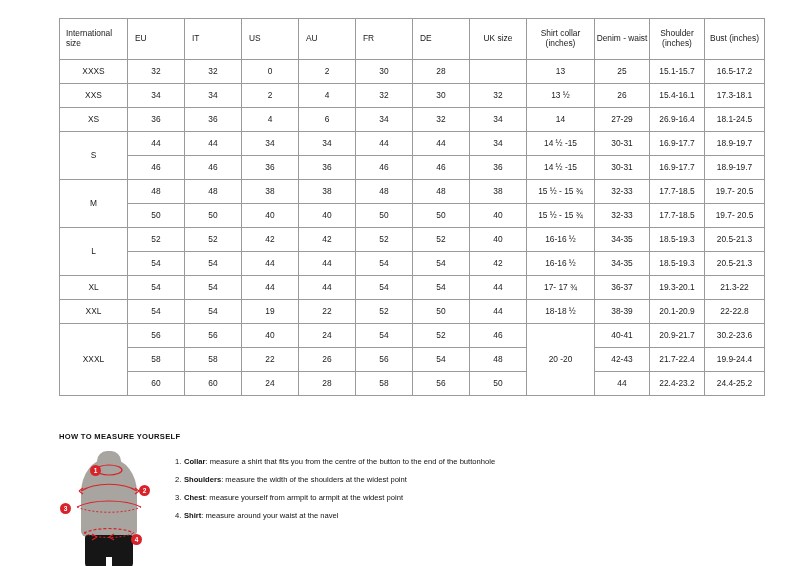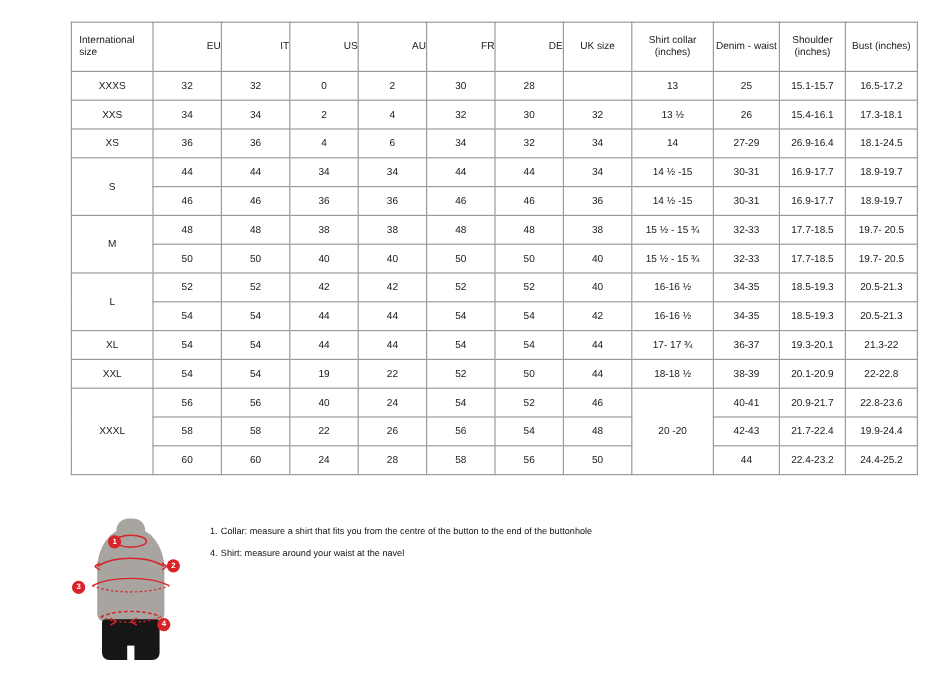--- a/index.html
+++ b/index.html
@@ -55,7 +55,7 @@
     padding-left: 6px;
   }
   table.size-table thead th.pad-left {
-    text-align: right;
+    text-align: left;
     padding-left: 7px;
   }
   td.group-label {

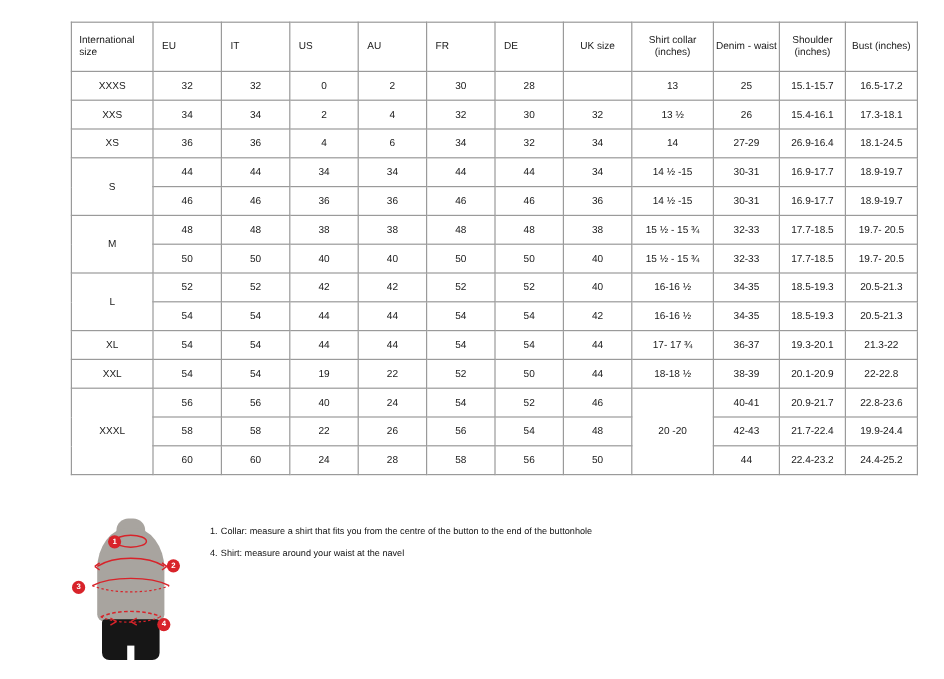--- a/index.html
+++ b/index.html
@@ -384,7 +384,7 @@
             <td rowspan="3">20 -20</td>
             <td>40-41</td>
             <td>20.9-21.7</td>
-            <td>22.8-23.6</td>
+            <td>30.2-23.6</td>
           </tr>
           <tr>
             <td>58</td>

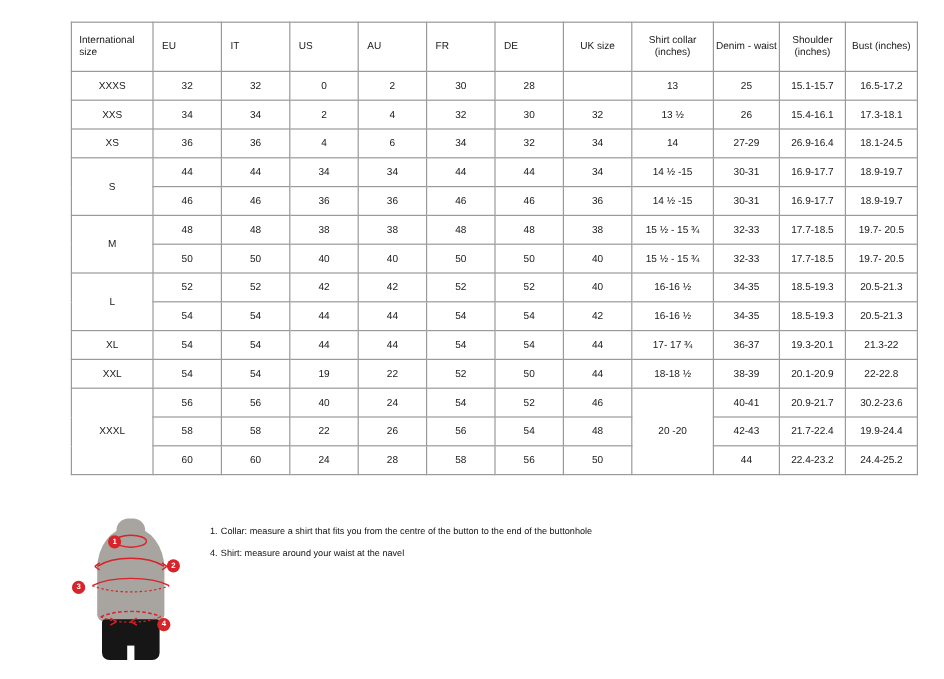--- a/index.html
+++ b/index.html
@@ -415,6 +415,7 @@
   </div>
 
   <div class="measure-section">
+    <div class="measure-title">HOW TO MEASURE YOURSELF</div>
     <div class="measure-body">
 
       <div class="figure-area">

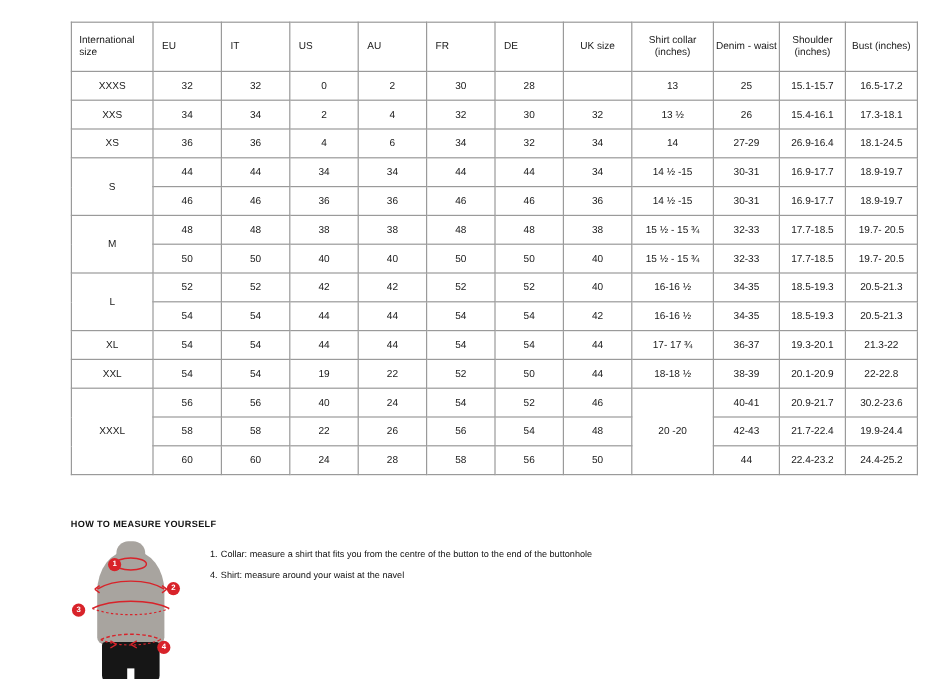--- a/index.html
+++ b/index.html
@@ -112,7 +112,7 @@
     line-height: 1.2;
   }
   .instructions .line b {
-    font-weight: normal;
+    font-weight: bold;
     margin-top: 18px;
   }
   .bullet-num {

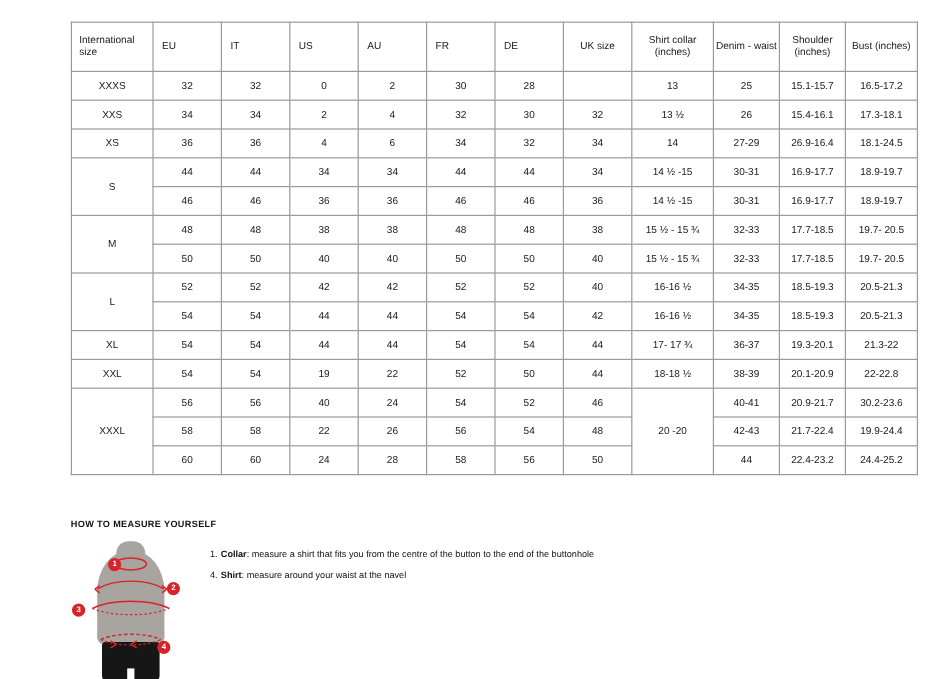--- a/index.html
+++ b/index.html
@@ -442,6 +442,7 @@
 
       <div class="instructions" id="instructions">
           <div class="line"><span class="bullet-num">1.</span><b>Collar</b><span>: measure a shirt that fits you from the centre of the button to the end of the buttonhole</span></div>
+          <div class="line"><span class="bullet-num">2.</span><b>Shoulders</b><span>: measure the width of the shoulders at the widest point</span></div>
           <div class="line"><span class="bullet-num">4.</span><b>Shirt</b><span>: measure around your waist at the navel</span></div>
         </div>
     </div>

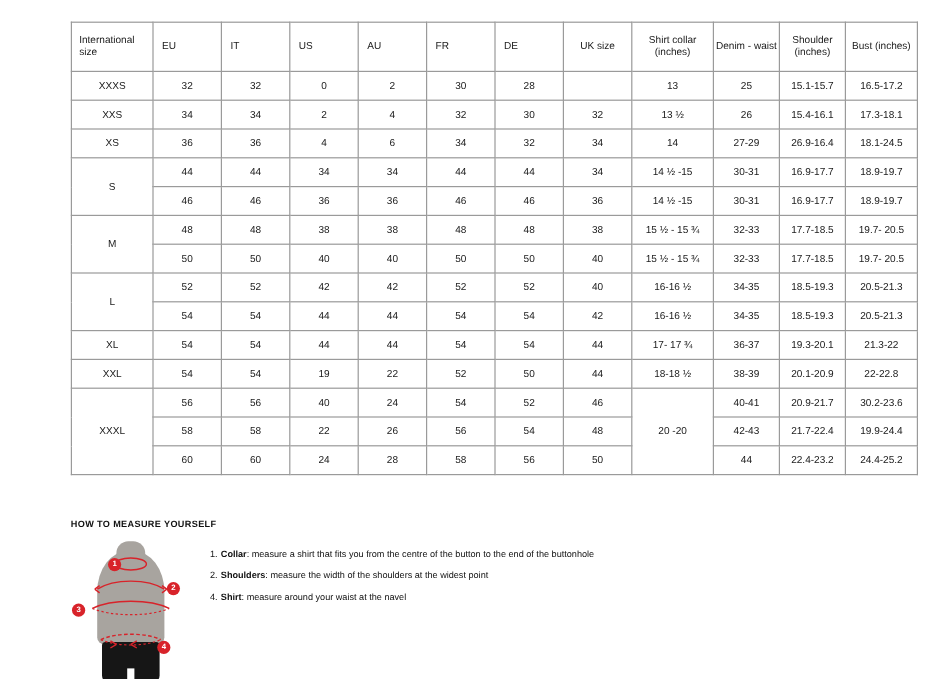--- a/index.html
+++ b/index.html
@@ -443,6 +443,7 @@
       <div class="instructions" id="instructions">
           <div class="line"><span class="bullet-num">1.</span><b>Collar</b><span>: measure a shirt that fits you from the centre of the button to the end of the buttonhole</span></div>
           <div class="line"><span class="bullet-num">2.</span><b>Shoulders</b><span>: measure the width of the shoulders at the widest point</span></div>
+          <div class="line"><span class="bullet-num">3.</span><b>Chest</b><span>: measure yourself from armpit to armpit at the widest point</span></div>
           <div class="line"><span class="bullet-num">4.</span><b>Shirt</b><span>: measure around your waist at the navel</span></div>
         </div>
     </div>

